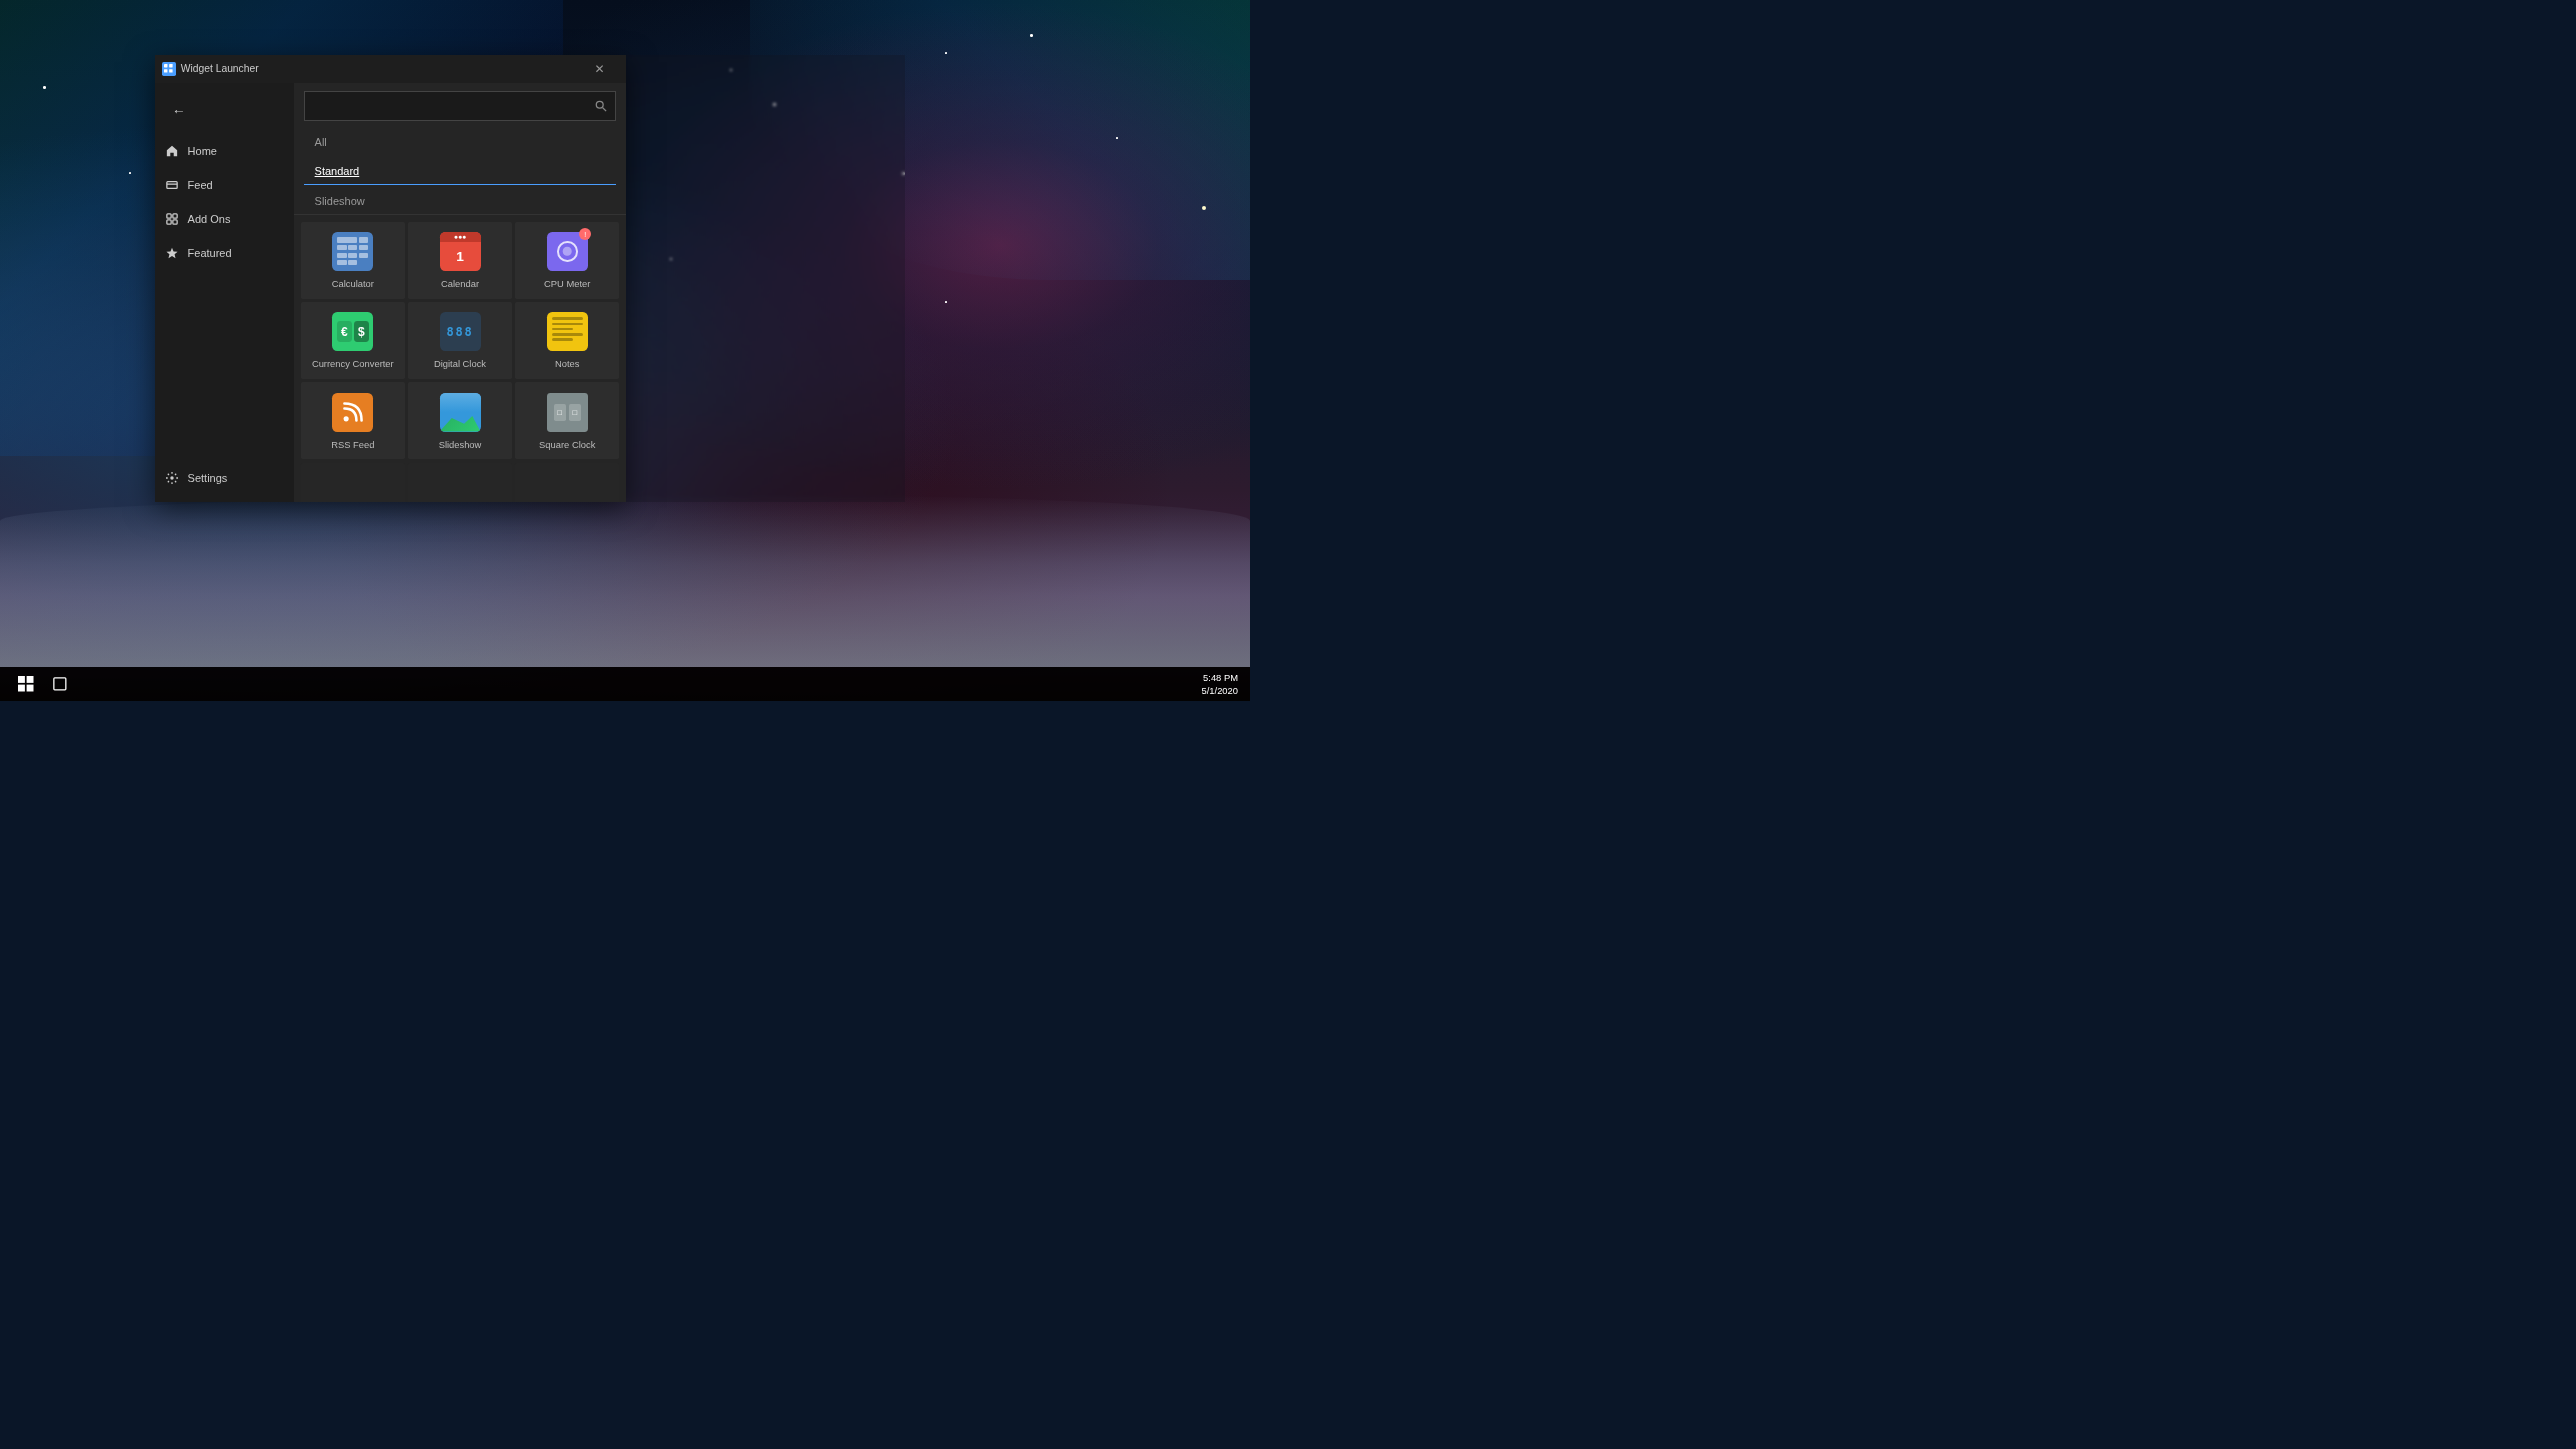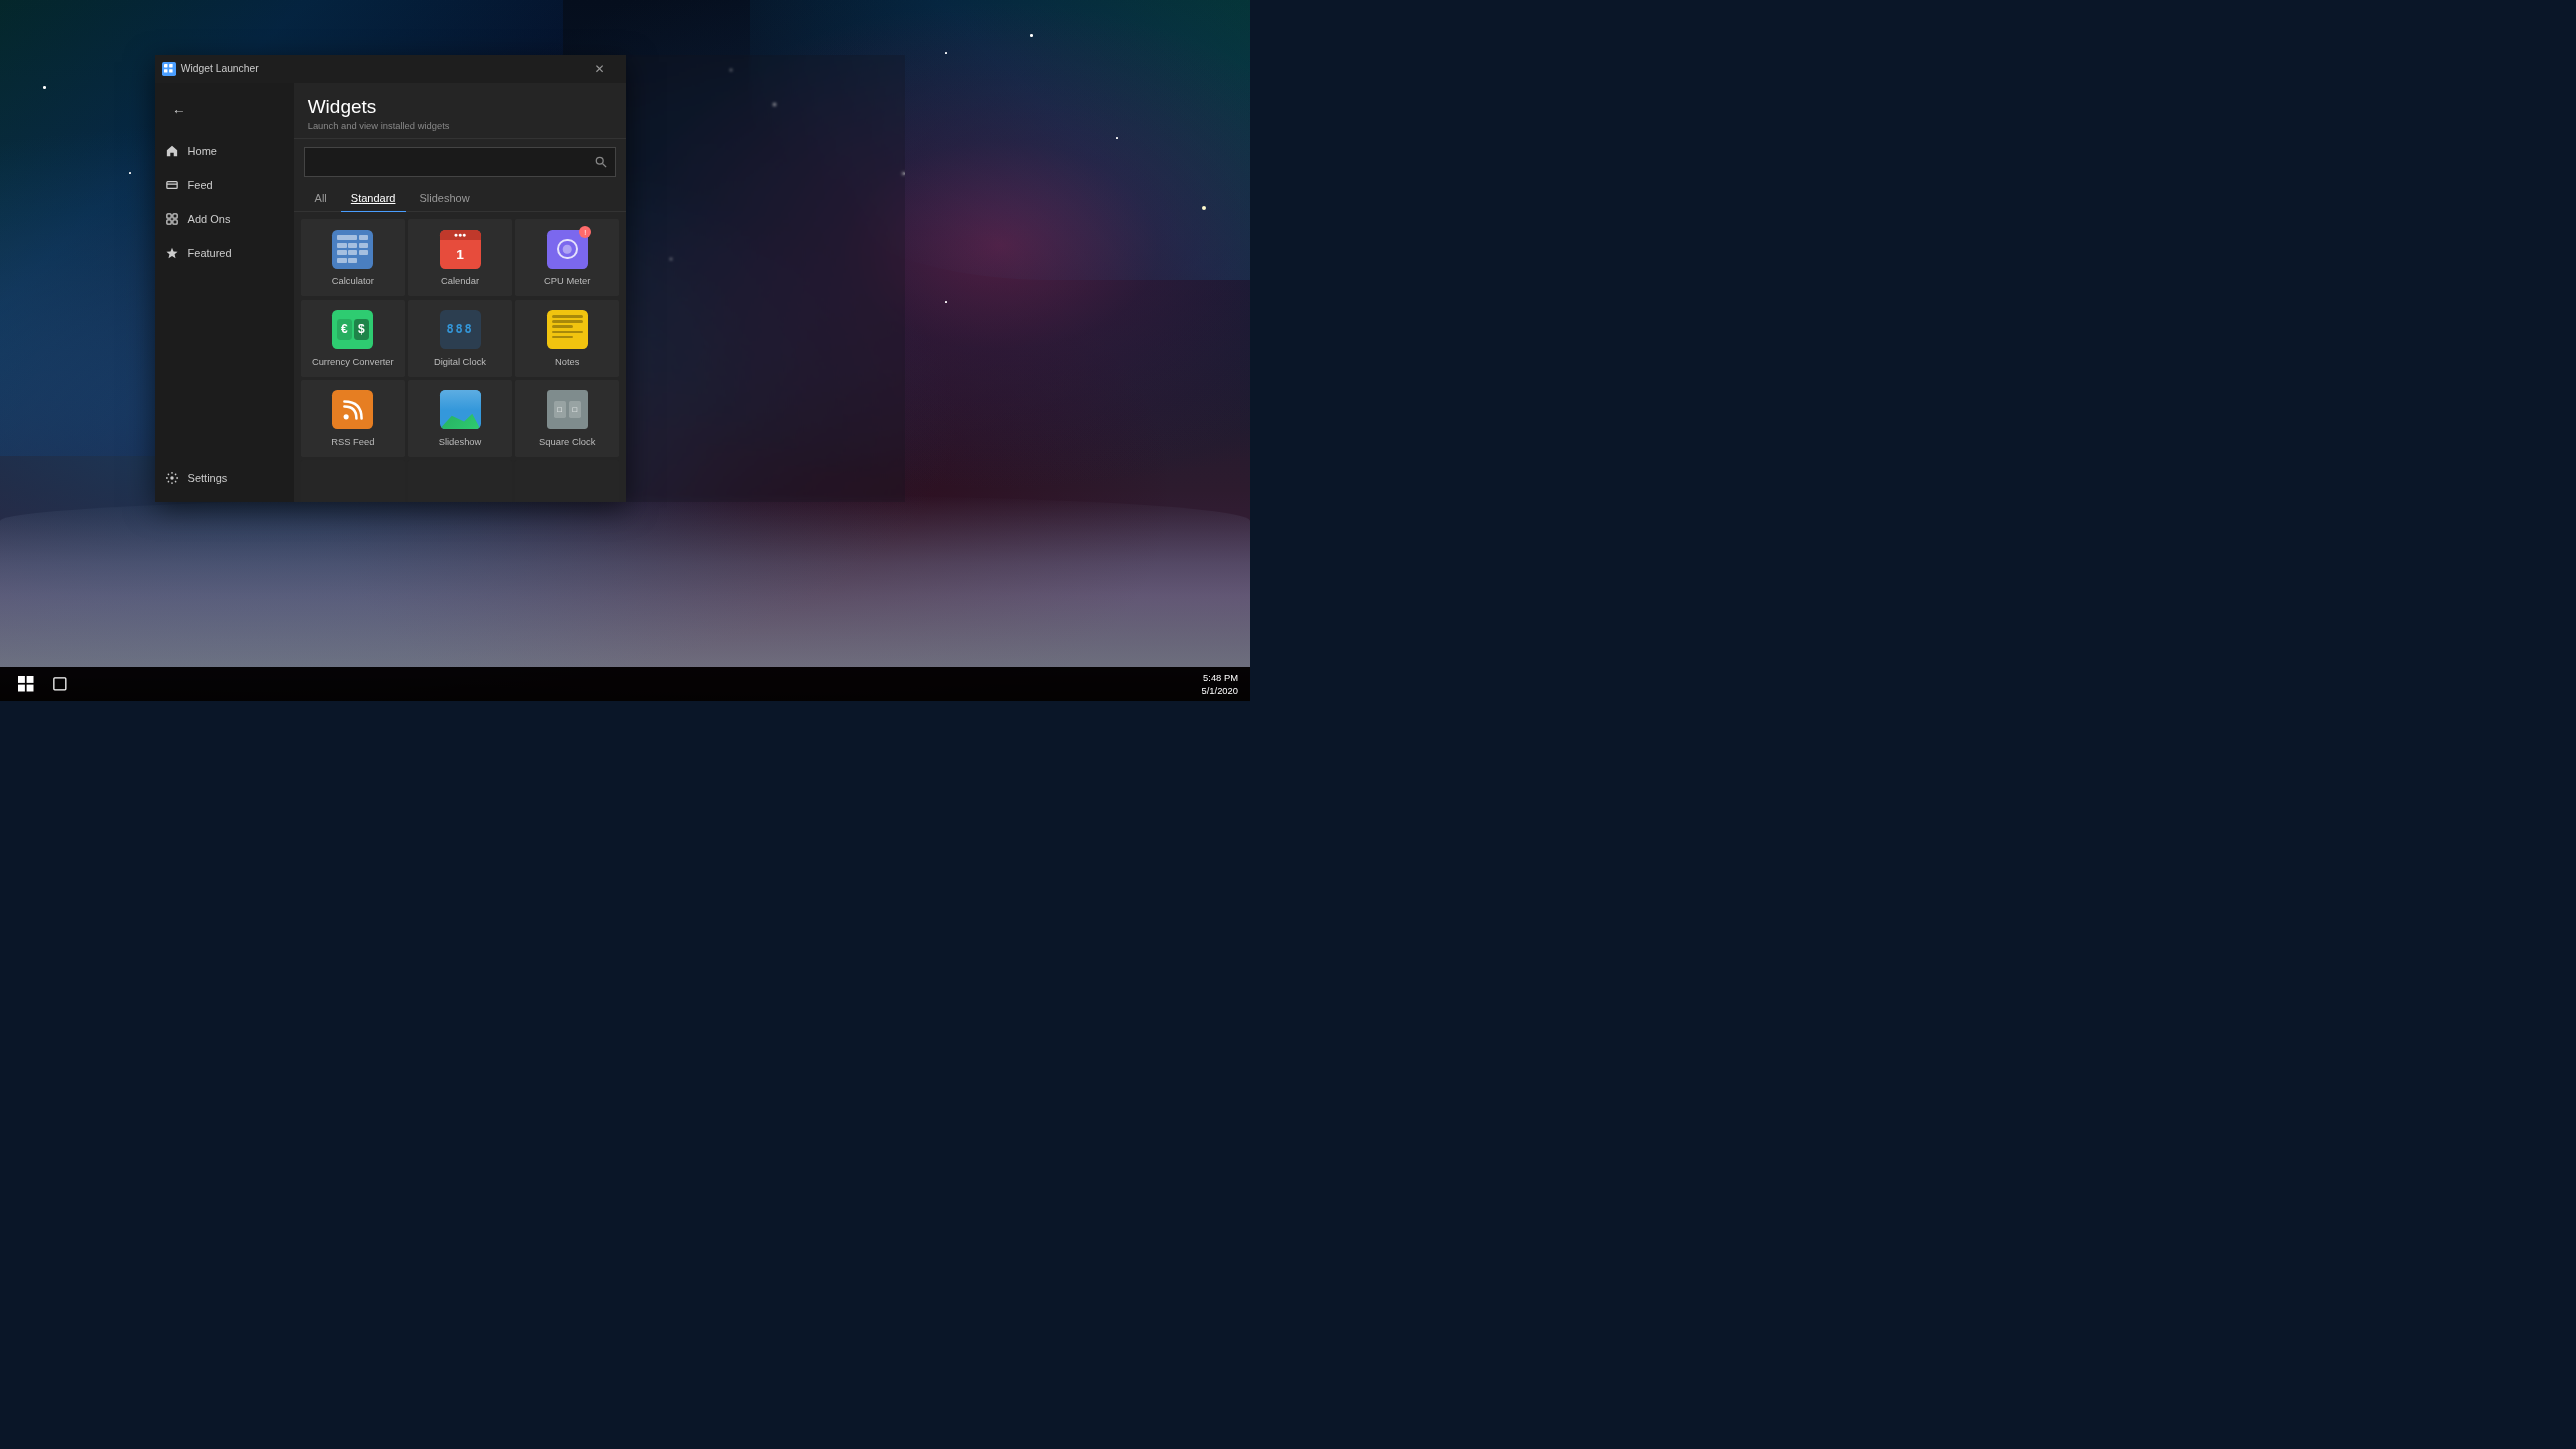--- a/index.html
+++ b/index.html
@@ -643,10 +643,6 @@
     </div>
 
     <div class="main-panel">
-      <div class="panel-header">
-        <div class="panel-title">Widgets</div>
-        <div class="panel-subtitle">Launch and view installed widgets</div>
-      </div>
 
       <div class="search-bar">
         <div class="search-input-wrap">

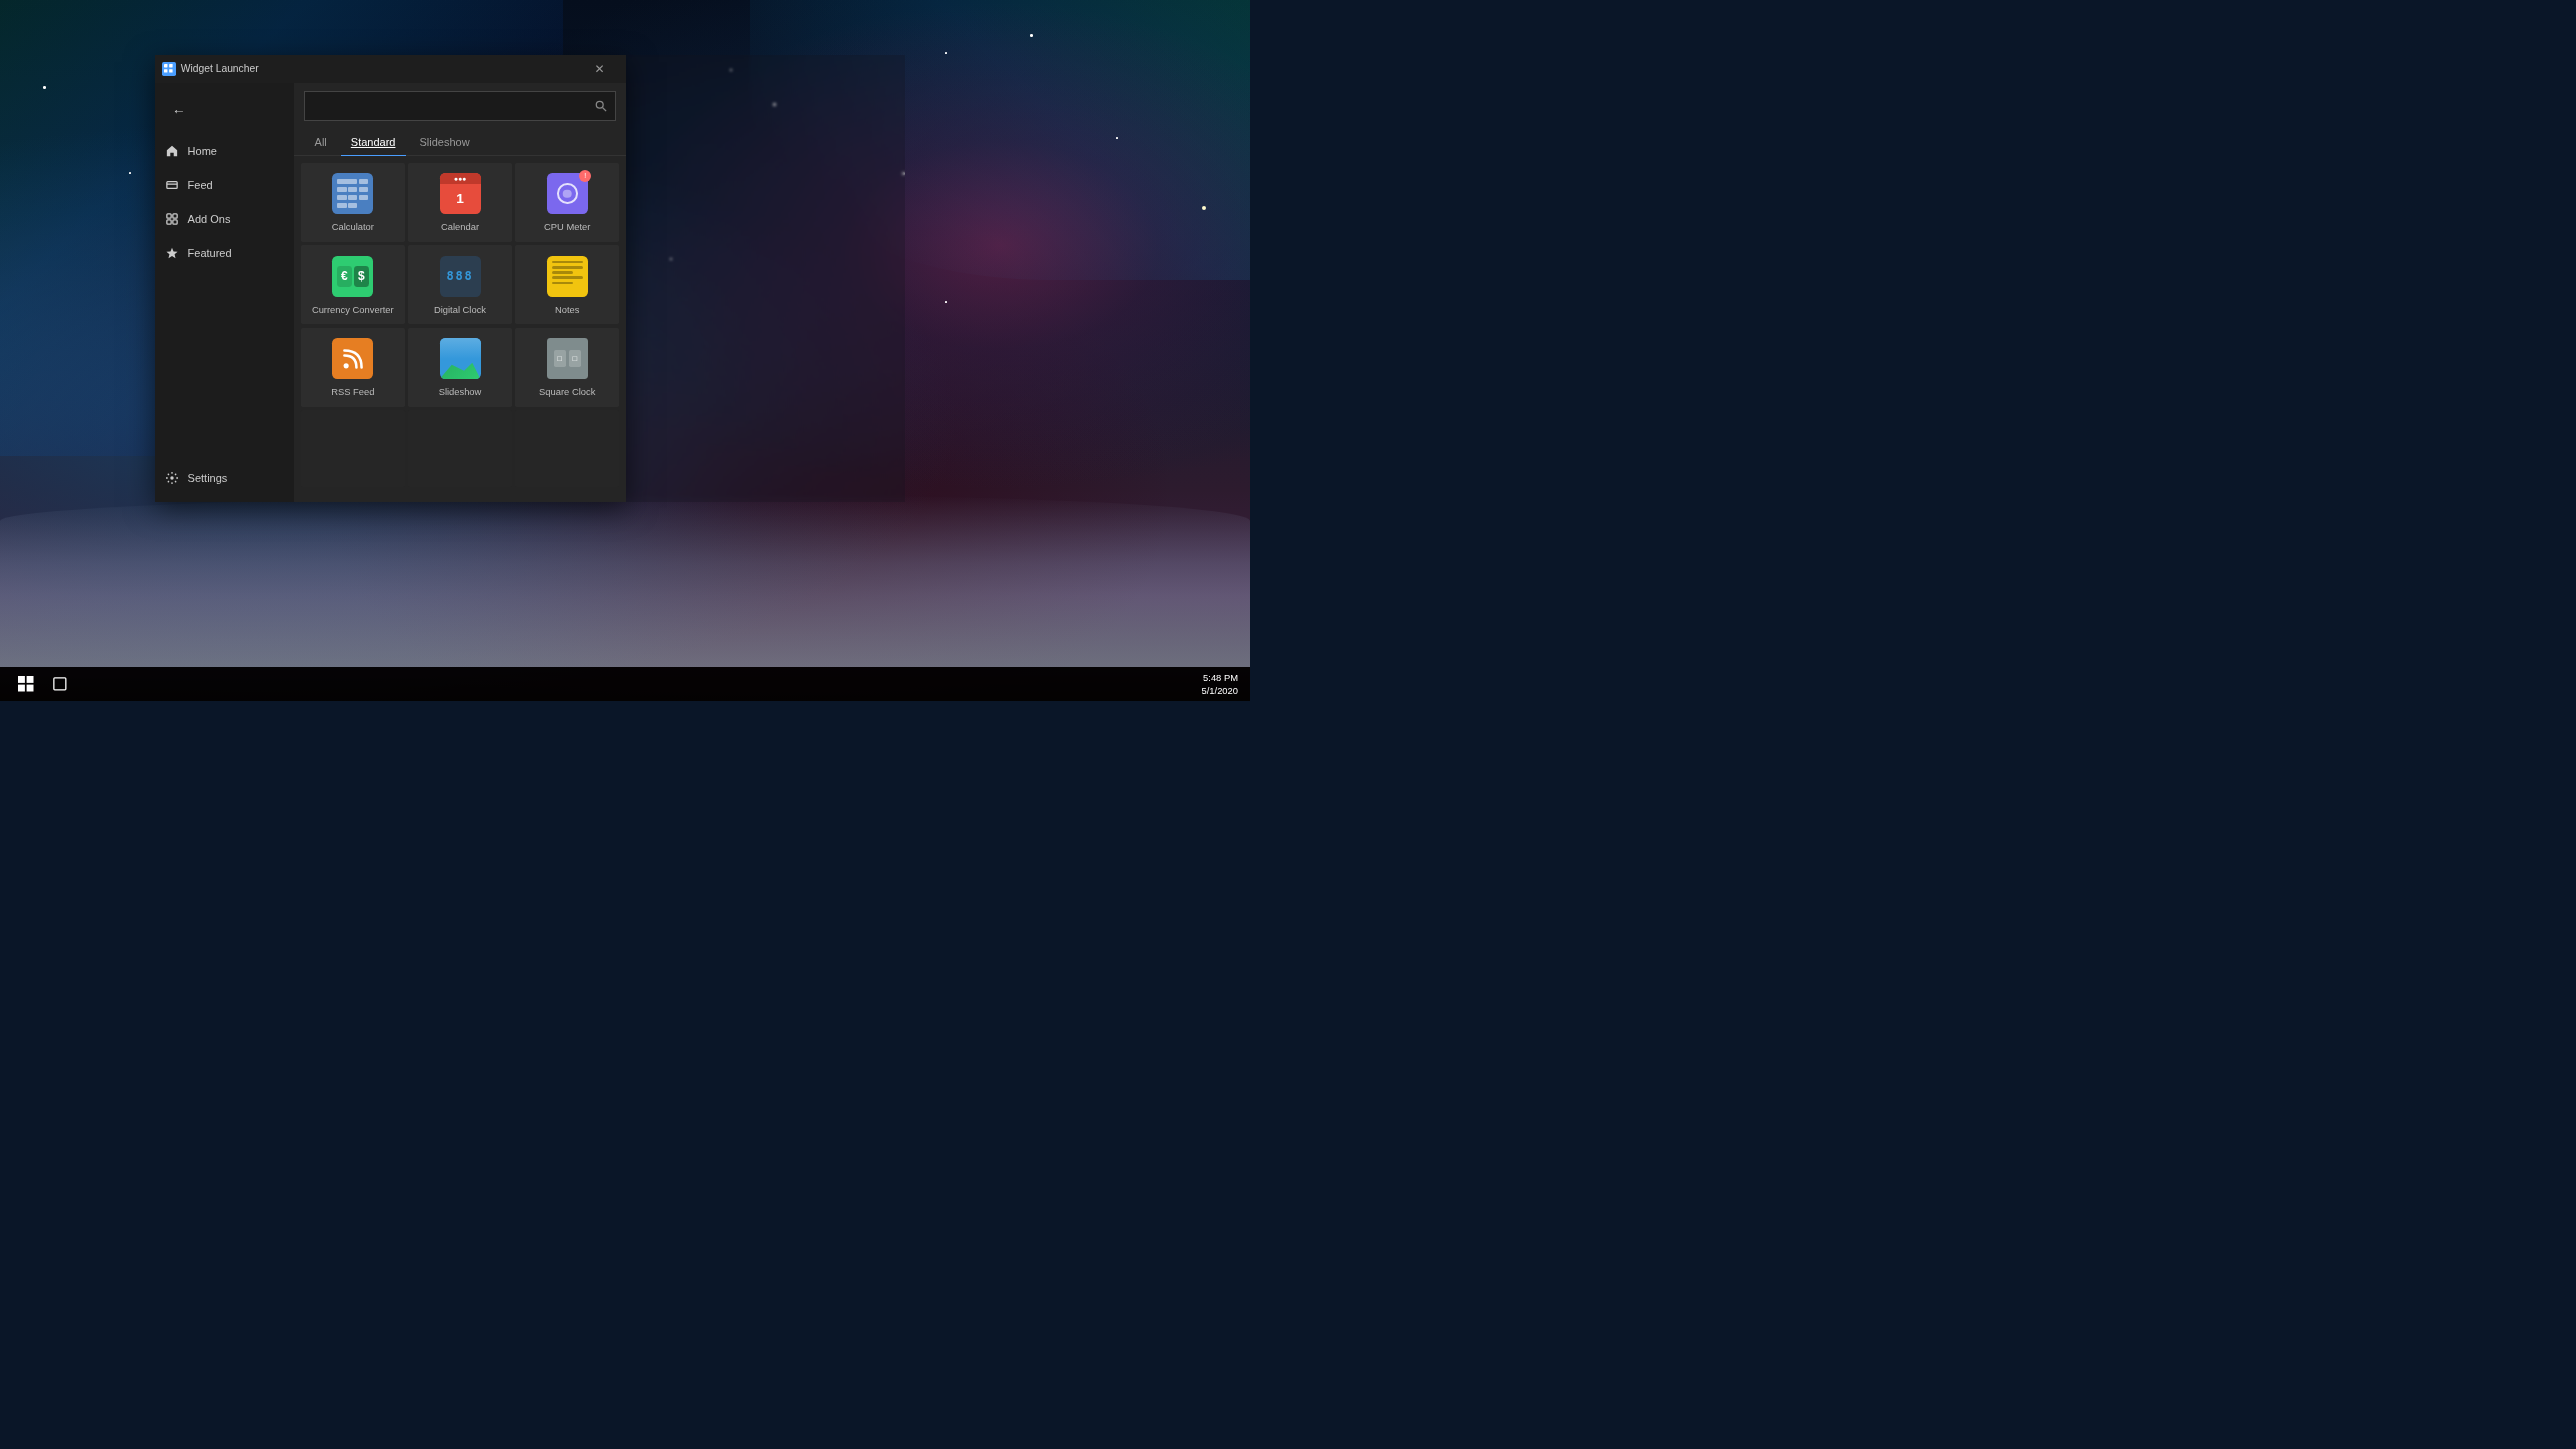--- a/index.html
+++ b/index.html
@@ -289,6 +289,7 @@
       gap: 3.4px;
       flex-shrink: 0;
       border-bottom: 0.9px solid #333;
+      flex-direction: column;
     }
     .tab {
       padding: 6.9px 10.3px;

